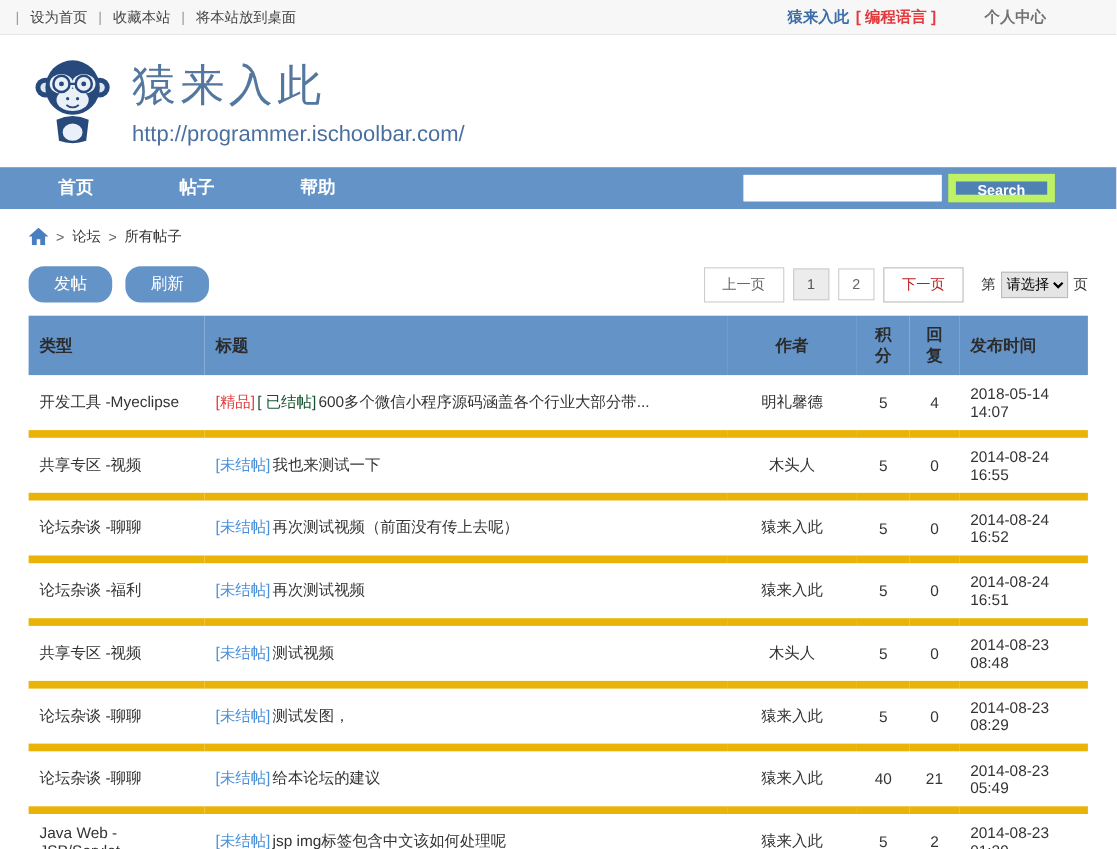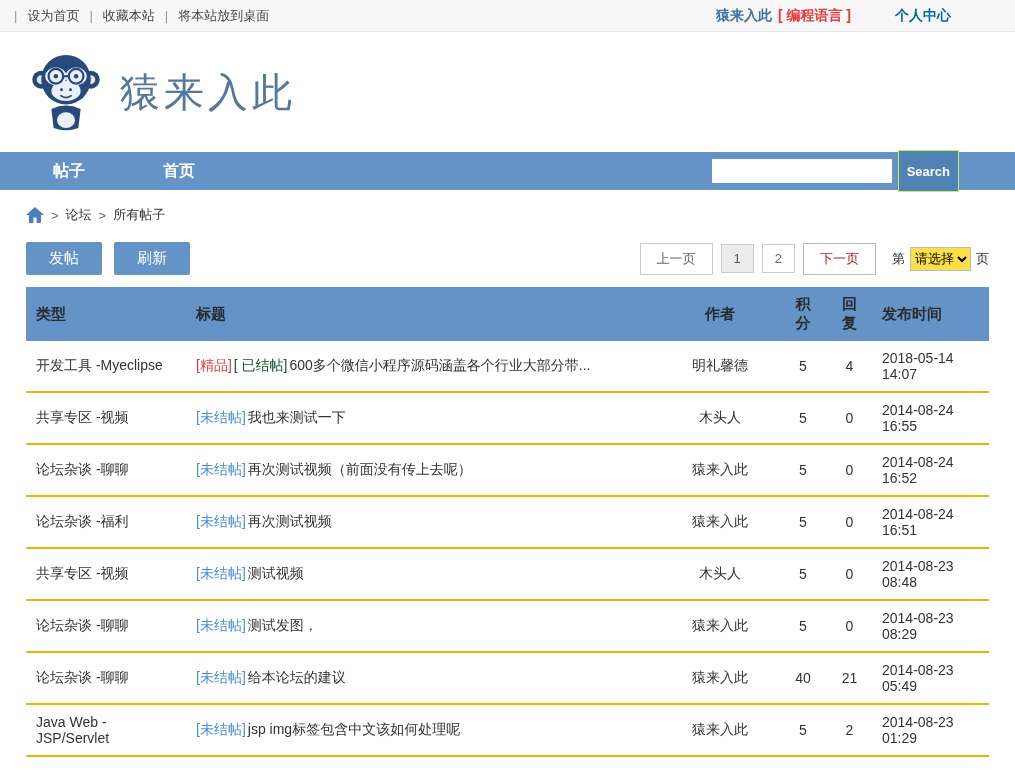--- a/index.html
+++ b/index.html
@@ -28,7 +28,7 @@
   .topbar-right { display: flex; align-items: center; gap: 6px; }
   .topbar-right .uname { color: #3d6ea8; font-weight: bold; font-size: 14px; }
   .topbar-right .logout { color: #e4393c; font-weight: bold; font-size: 14px; }
-  .topbar-right .ucenter { color: #0369a1; font-weight: bold; font-size: 14px; margin-left: 38px; margin-right: 50px; }
+  .topbar-right .ucenter { color: #737373; font-weight: bold; font-size: 14px; margin-left: 38px; margin-right: 50px; }
 
   
   .site-header {

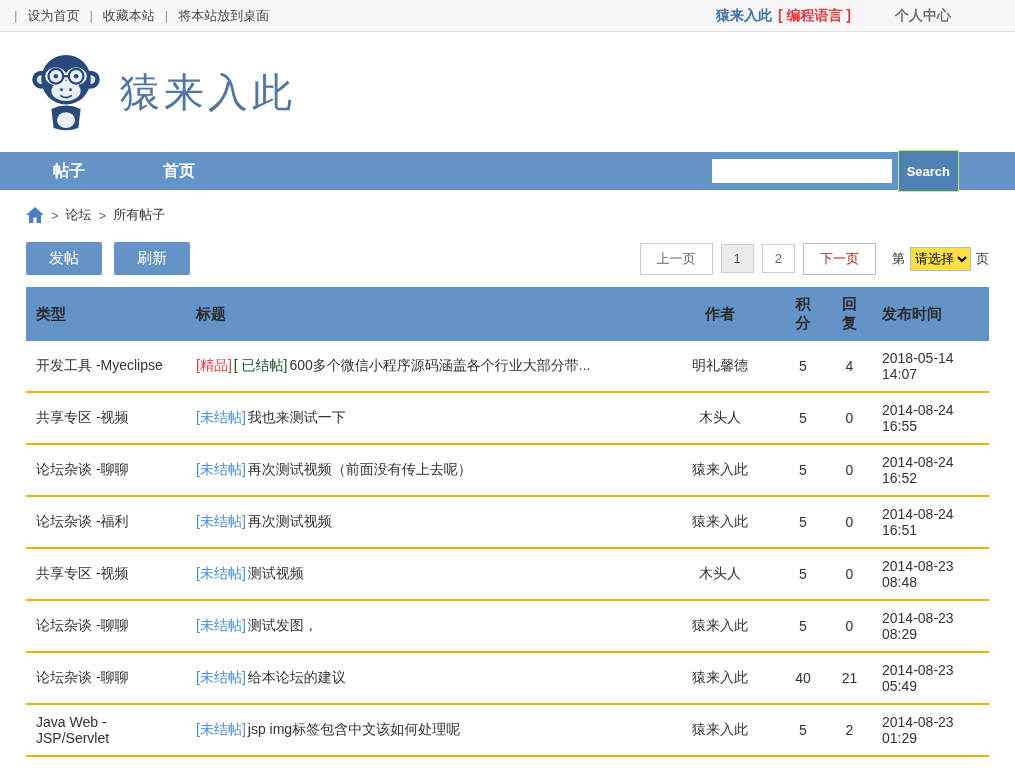--- a/index.html
+++ b/index.html
@@ -204,6 +204,7 @@
   </span>
   <div class="site-title">
     <div class="site-name">猿来入此</div>
+    <div class="site-url">http://programmer.ischoolbar.com/</div>
   </div>
 </div>
 

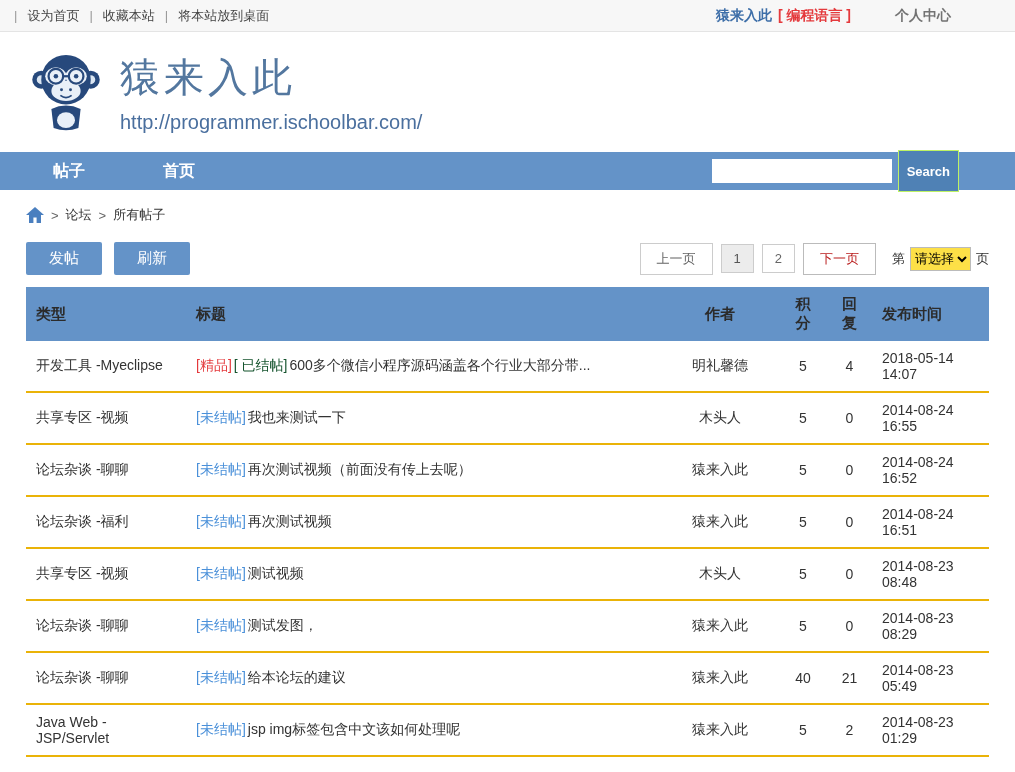--- a/index.html
+++ b/index.html
@@ -209,8 +209,8 @@
 </div>
 
 <div class="nav">
+  <a class="nav-item">首页</a>
   <a class="nav-item">帖子</a>
-  <a class="nav-item">首页</a>
   <div class="nav-search">
     <input type="text" value="" style="">
     <button>Search</button>

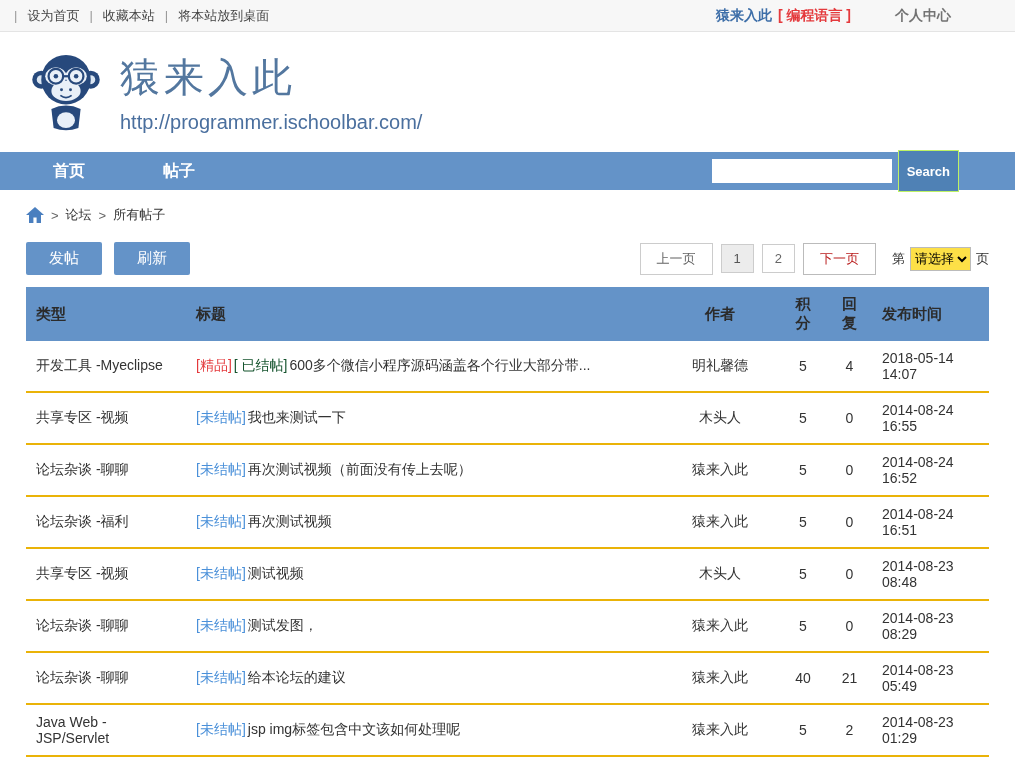--- a/index.html
+++ b/index.html
@@ -211,6 +211,7 @@
 <div class="nav">
   <a class="nav-item">首页</a>
   <a class="nav-item">帖子</a>
+  <a class="nav-item">帮助</a>
   <div class="nav-search">
     <input type="text" value="" style="">
     <button>Search</button>

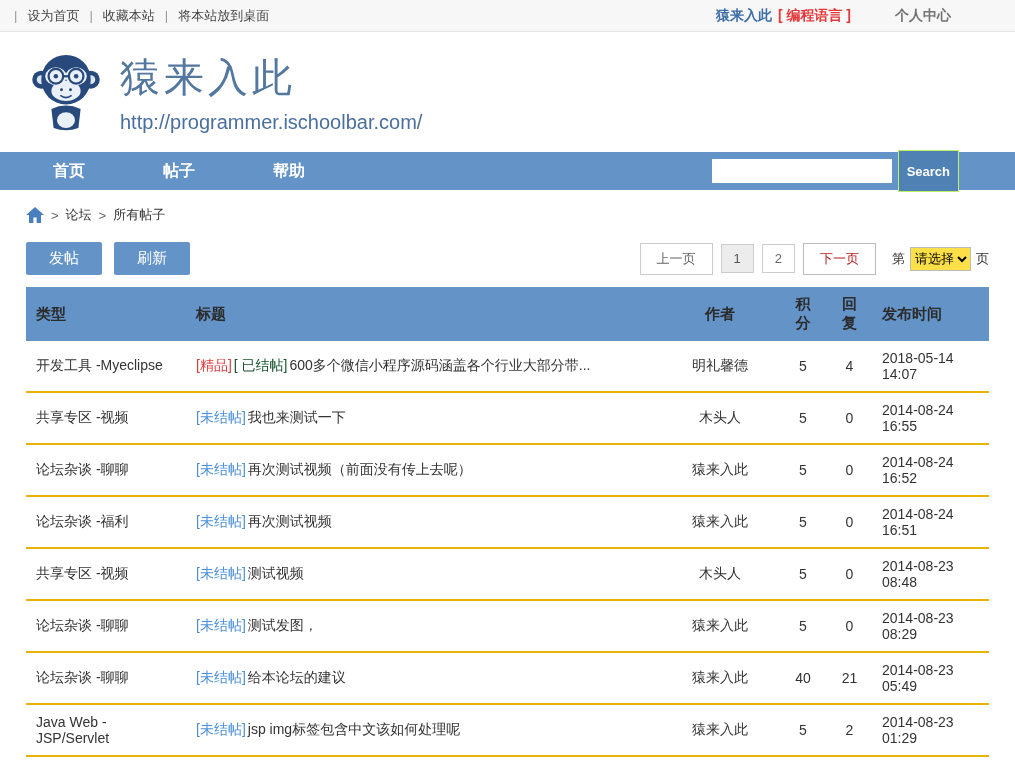--- a/index.html
+++ b/index.html
@@ -78,10 +78,10 @@
     outline: none;
   }
   .nav-search button {
-    height: 42px;
-    padding: 0 8px;
+    height: 26px;
+    padding: 0 20px;
     background: #4f81b5;
-    border: 1px solid #bef264;
+    border: 7px solid #bef264;
     color: #fff;
     font-size: 13px;
     font-weight: bold;

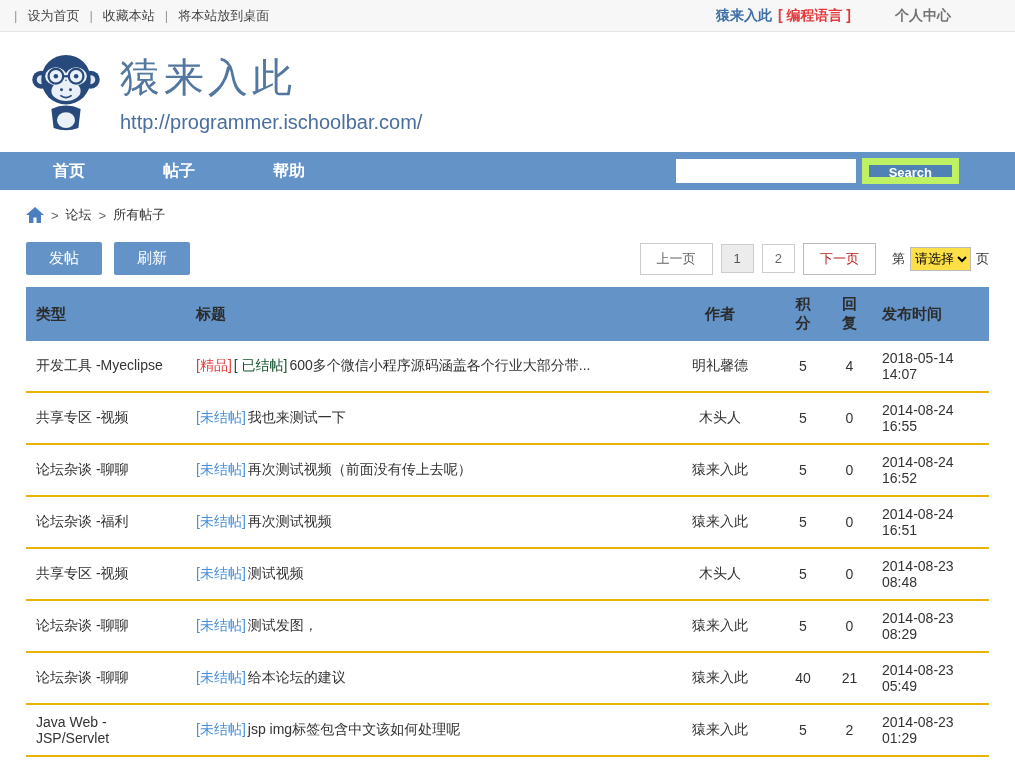--- a/index.html
+++ b/index.html
@@ -113,7 +113,7 @@
     font-size: 15px;
     padding: 7px 23px;
     margin-right: 12px;
-    border-radius: 2px;
+    border-radius: 14px;
     cursor: pointer;
   }
   .pagination { margin-left: auto; display: flex; align-items: center; gap: 8px; font-size: 13px; justify-content: center; }

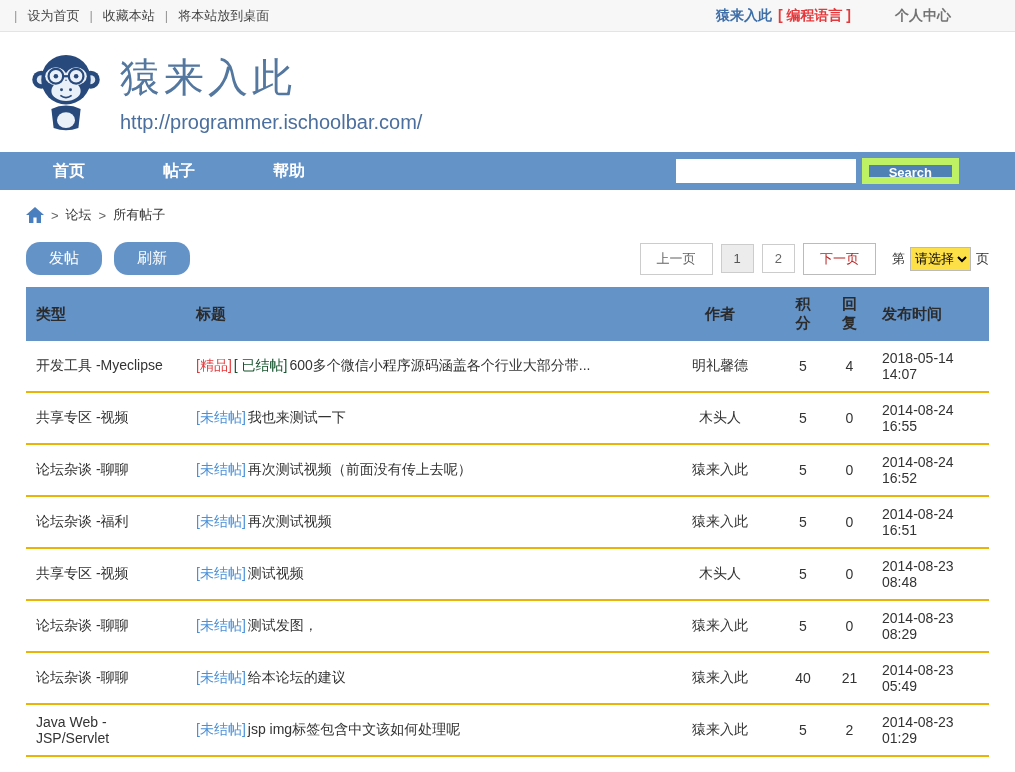--- a/index.html
+++ b/index.html
@@ -132,7 +132,7 @@
     height: 24px;
     border: 1px solid #bbb;
     font-size: 13px;
-    background: #fde047;
+    background: #e5e5e5;
   }
 
   

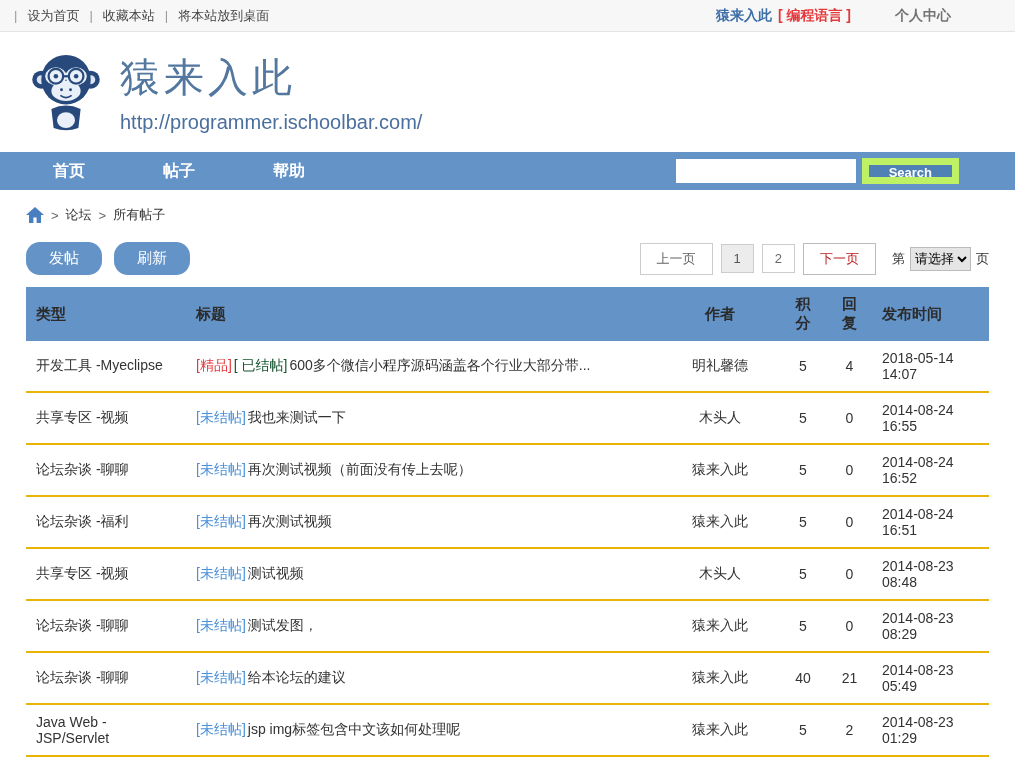--- a/index.html
+++ b/index.html
@@ -153,7 +153,7 @@
   table.posts th.c, table.posts td.c { text-align: center; }
   table.posts tbody td {
     padding: 9px 10px;
-    border-bottom: 2px solid #eab308;
+    border-bottom: 7px solid #eab308;
     color: #333;
     margin-top: 28px;
   }

